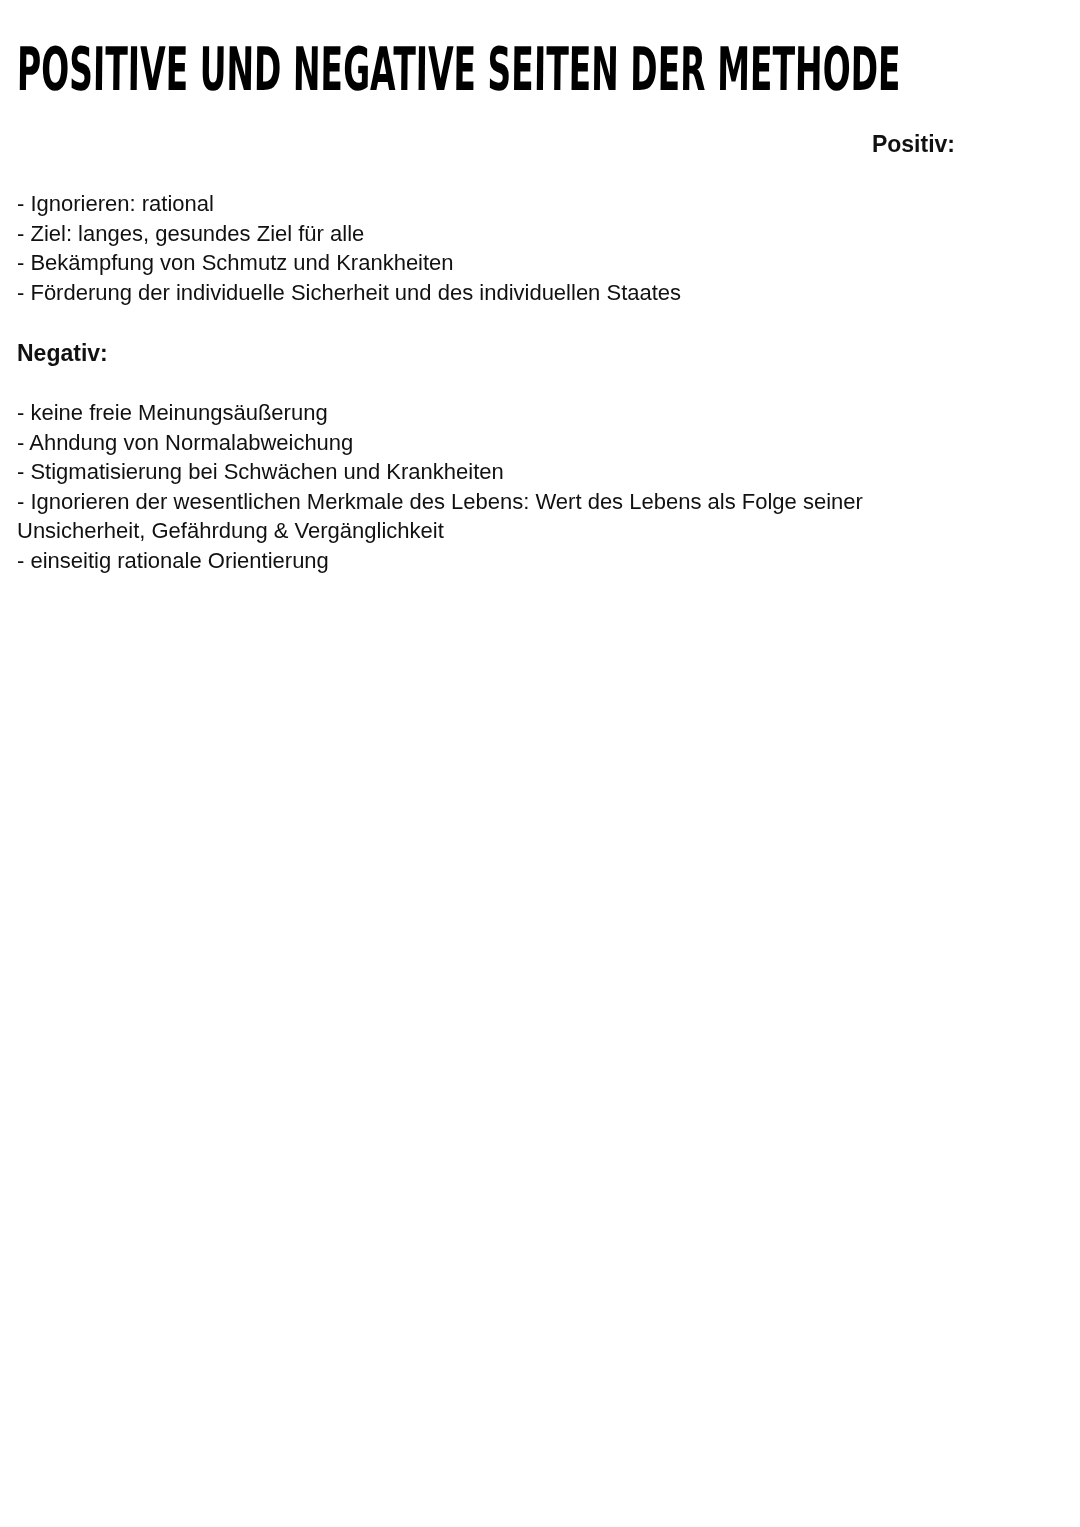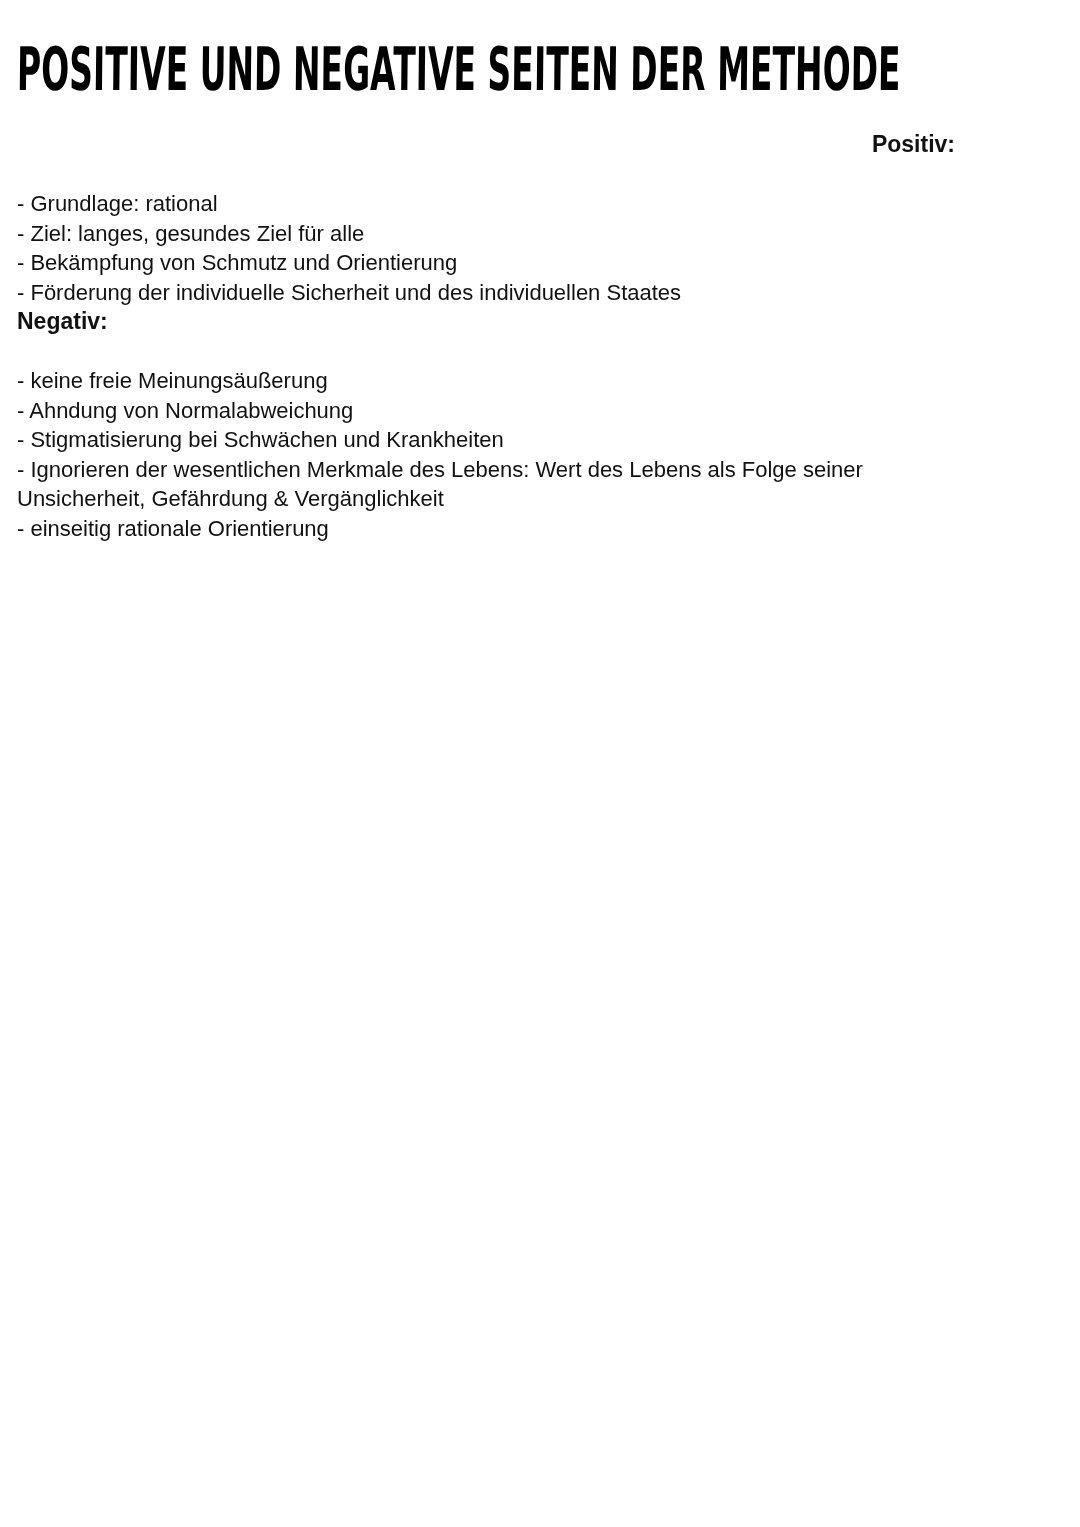--- a/index.html
+++ b/index.html
@@ -70,7 +70,7 @@
   <section>
     <h2 class="section-heading first">Positiv:</h2>
     <ul class="item-list">
-      <li>- Grundlage: rational</li>
+      <li>- Ignorieren: rational</li>
       <li>- Ziel: langes, gesundes Ziel für alle</li>
       <li>- Bekämpfung von Schmutz und Orientierung</li>
       <li>- Förderung der individuelle Sicherheit und des individuellen Staates</li>

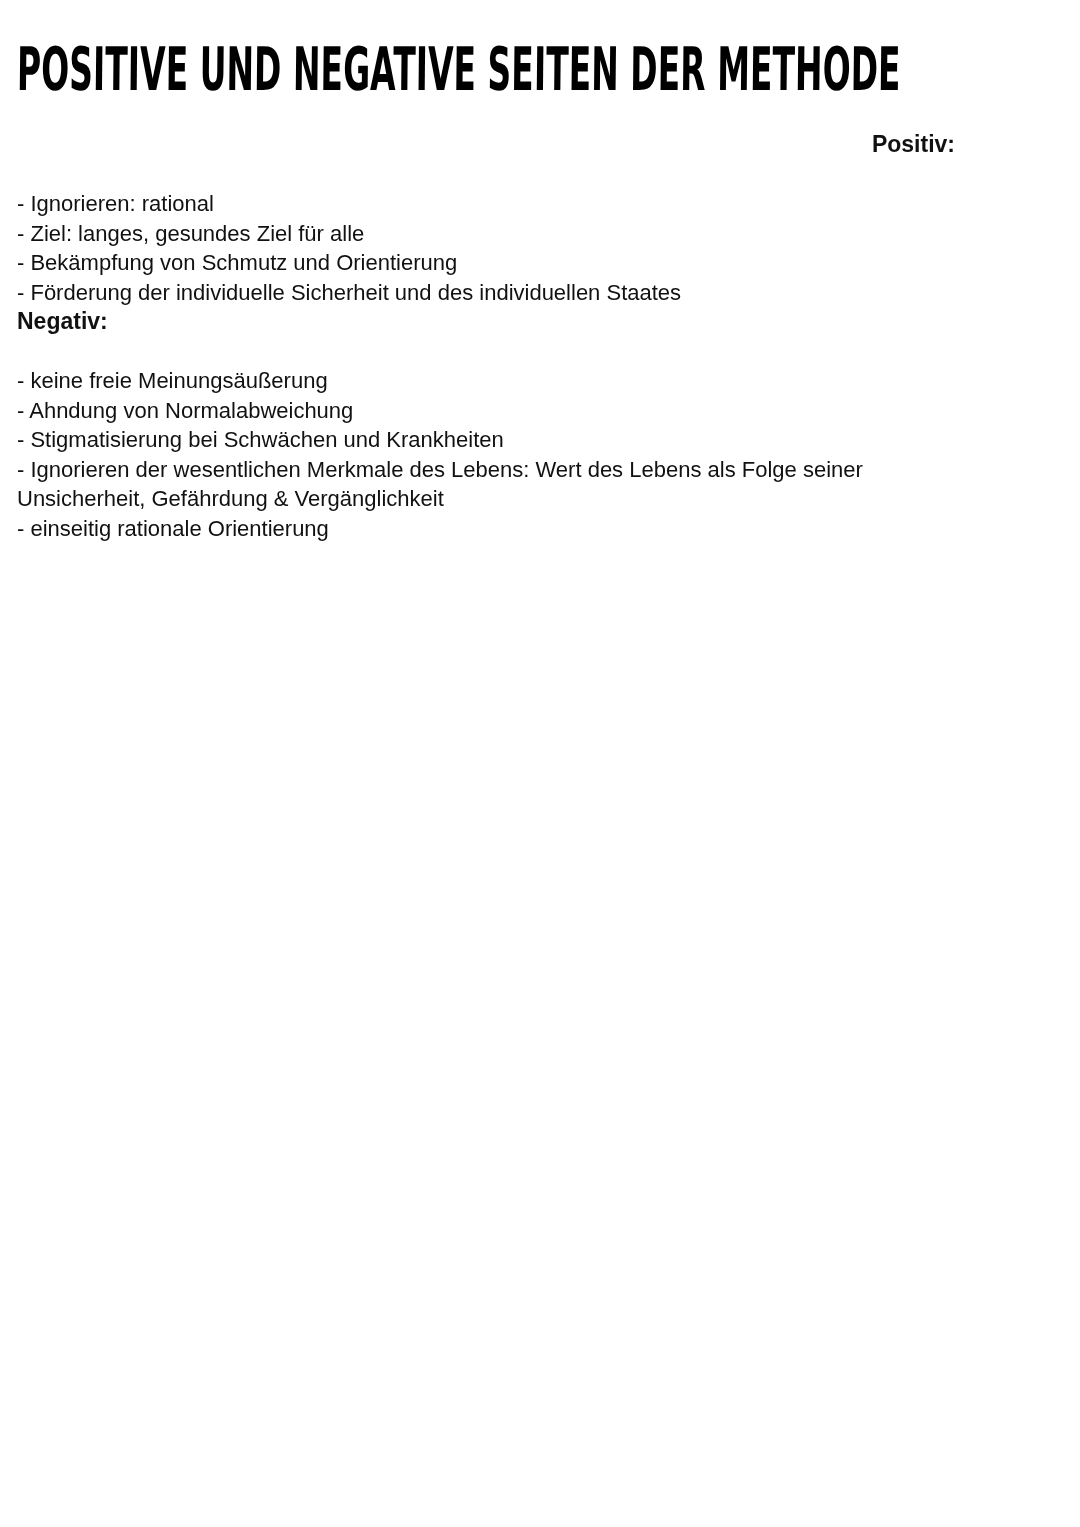--- a/index.html
+++ b/index.html
@@ -72,7 +72,7 @@
     <ul class="item-list">
       <li>- Ignorieren: rational</li>
       <li>- Ziel: langes, gesundes Ziel für alle</li>
-      <li>- Bekämpfung von Schmutz und Orientierung</li>
+      <li>- Bekämpfung von Schmutz und Krankheiten</li>
       <li>- Förderung der individuelle Sicherheit und des individuellen Staates</li>
     </ul>
   </section>

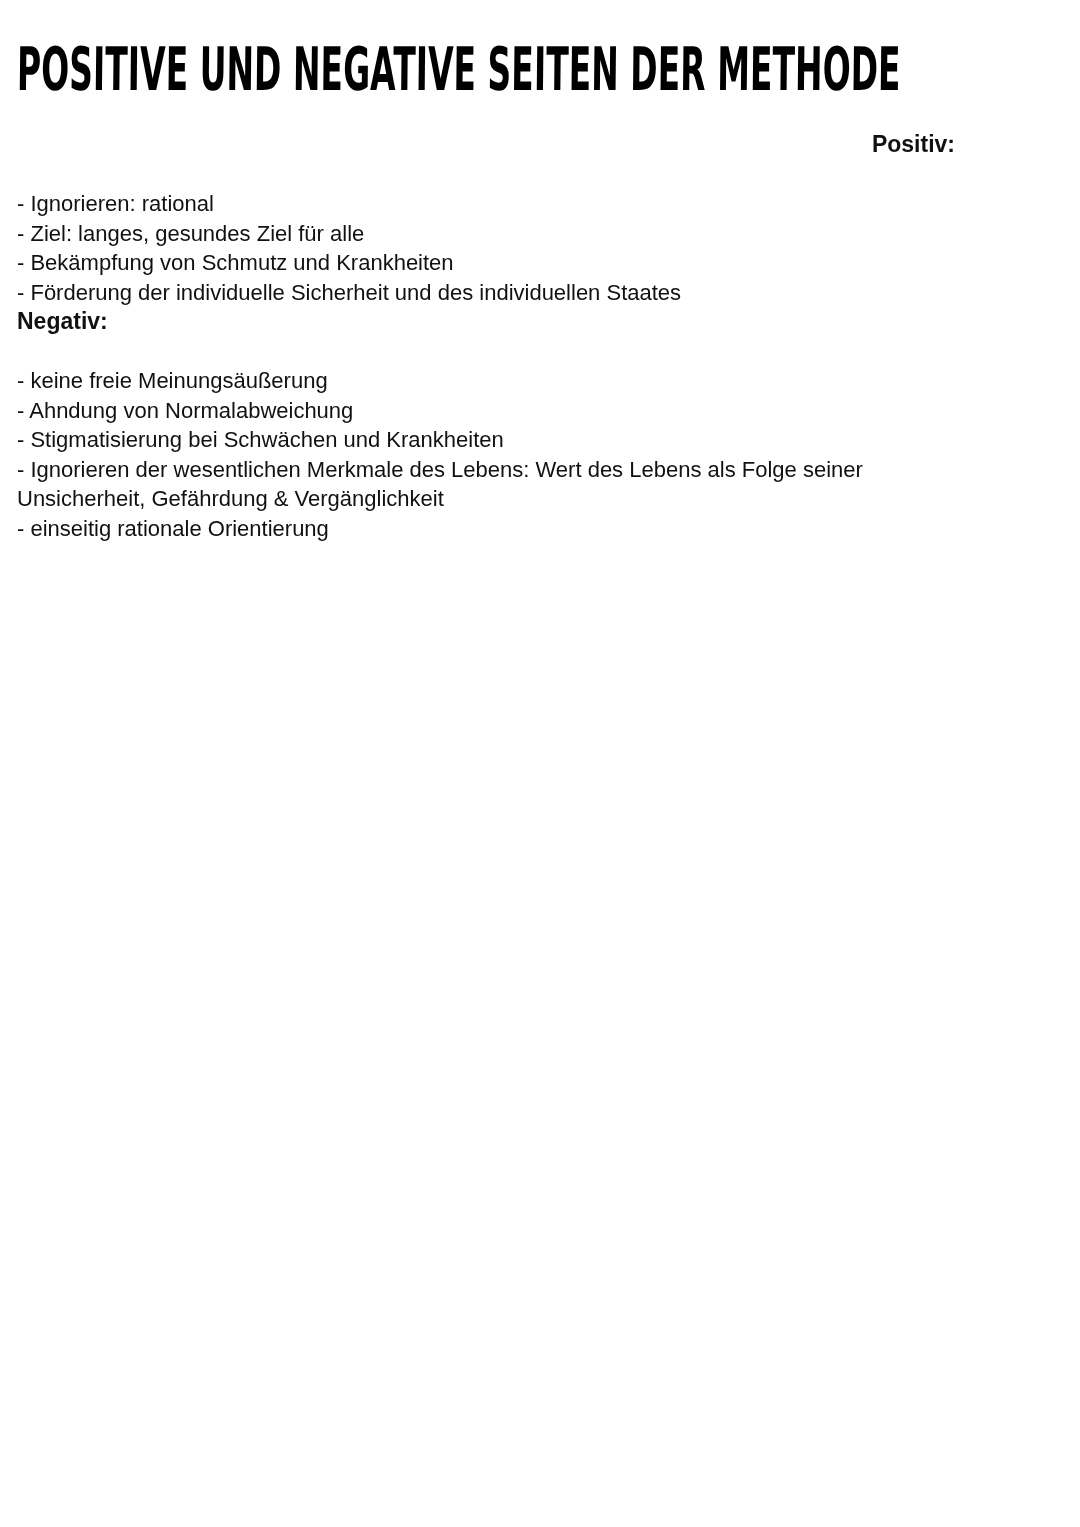--- a/index.html
+++ b/index.html
@@ -45,6 +45,7 @@
     text-align: right;
   }
   .section-heading.second {
+    margin-top: 32px;
   }
   .item-list {
     margin: 30px 0 0 0;

